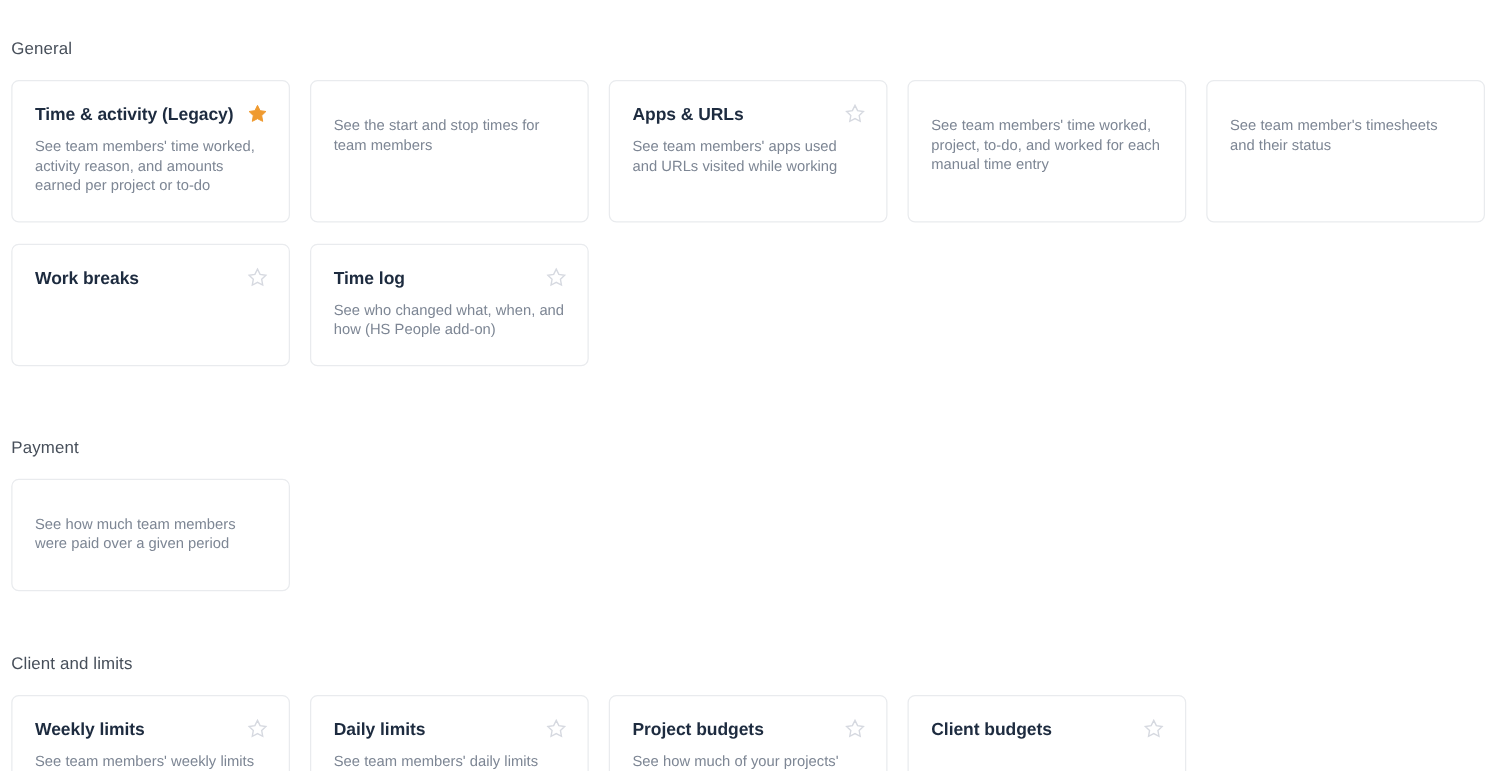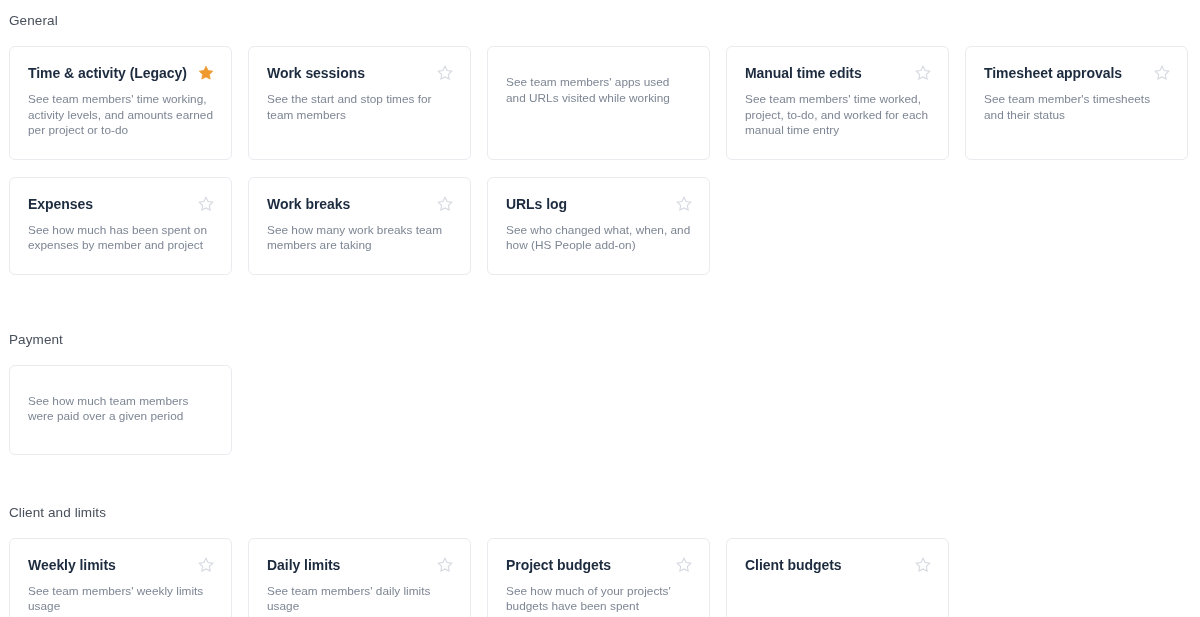--- a/index.html
+++ b/index.html
@@ -34,7 +34,7 @@
     padding: 0;
   }
 
-  .section-general  .section-heading { padding-top: 12px; }
+  .section-general  .section-heading { padding-top: 30px; }
   .section-payment  .section-heading { padding-top: 0; }
   .section-budgets  .section-heading { padding-top: 0; }
 

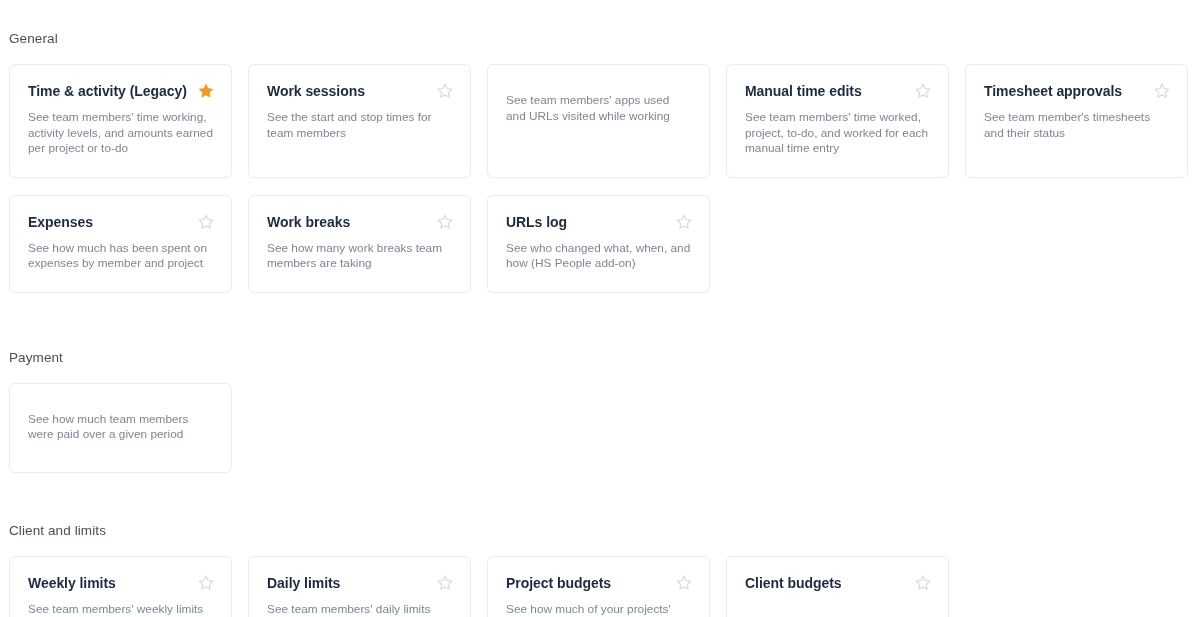--- a/index.html
+++ b/index.html
@@ -125,14 +125,6 @@
       </div>
 
       <div class="card row-tall">
-        <div class="card-head">
-          <div class="card-title">Work sessions</div>
-          <span class="star-btn star-outline">
-            <svg viewBox="0 0 20 20">
-                <path d="M10 1.6l2.6 5.3 5.8.85-4.2 4.1 1 5.75L10 14.9l-5.2 2.7 1-5.75-4.2-4.1 5.8-.85z"></path>
-              </svg>
-          </span>
-        </div>
         <div class="card-desc">See the start and stop times for team members</div>
       </div>
 

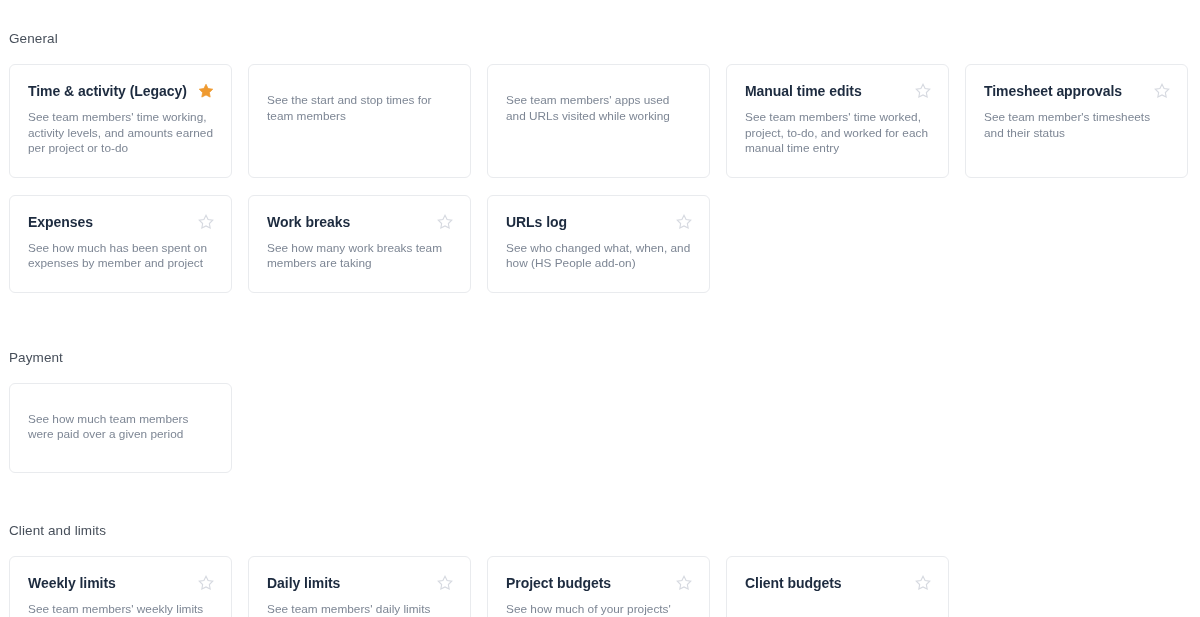--- a/index.html
+++ b/index.html
@@ -129,6 +129,14 @@
       </div>
 
       <div class="card row-tall">
+        <div class="card-head">
+          <div class="card-title">Apps &amp; URLs</div>
+          <span class="star-btn star-outline">
+            <svg viewBox="0 0 20 20">
+                <path d="M10 1.6l2.6 5.3 5.8.85-4.2 4.1 1 5.75L10 14.9l-5.2 2.7 1-5.75-4.2-4.1 5.8-.85z"></path>
+              </svg>
+          </span>
+        </div>
         <div class="card-desc">See team members' apps used and URLs visited while working</div>
       </div>
 

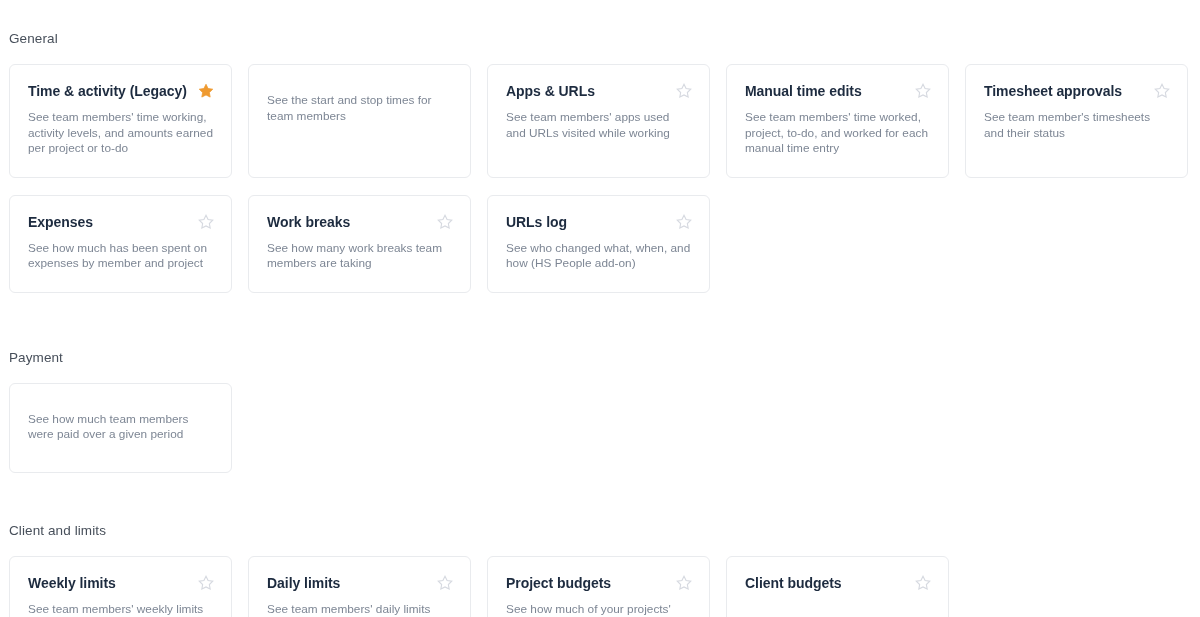--- a/index.html
+++ b/index.html
@@ -141,14 +141,6 @@
       </div>
 
       <div class="card row-tall">
-        <div class="card-head">
-          <div class="card-title">Manual time edits</div>
-          <span class="star-btn star-outline">
-            <svg viewBox="0 0 20 20">
-                <path d="M10 1.6l2.6 5.3 5.8.85-4.2 4.1 1 5.75L10 14.9l-5.2 2.7 1-5.75-4.2-4.1 5.8-.85z"></path>
-              </svg>
-          </span>
-        </div>
         <div class="card-desc">See team members' time worked, project, to-do, and worked for each manual time entry</div>
       </div>
 

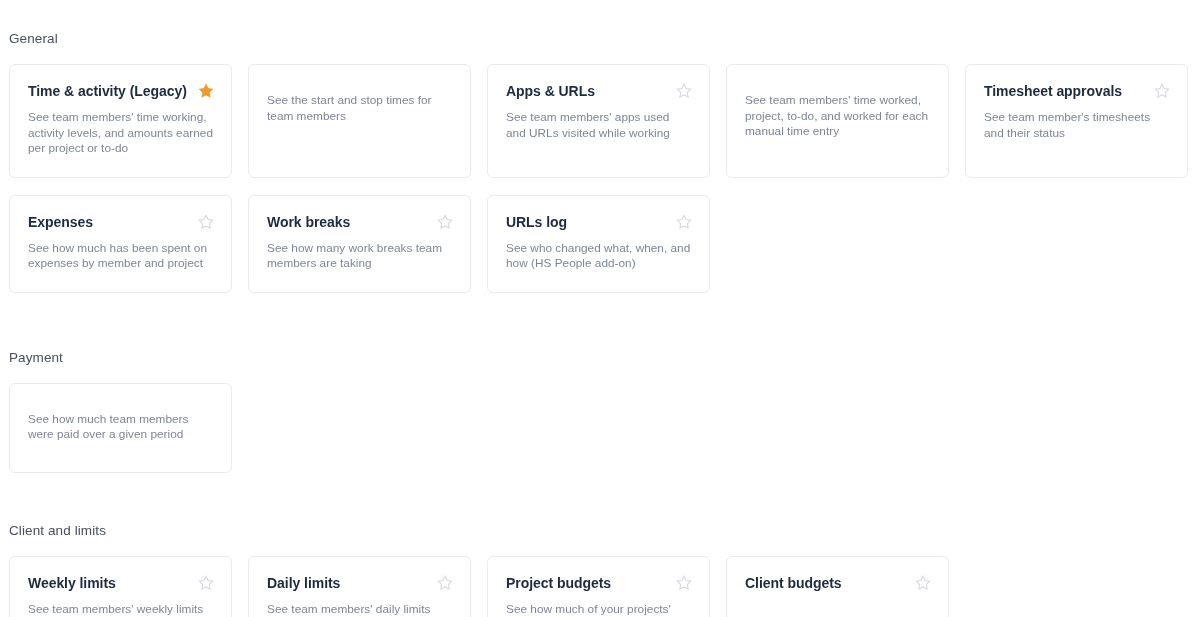--- a/index.html
+++ b/index.html
@@ -145,14 +145,6 @@
       </div>
 
       <div class="card row-tall">
-        <div class="card-head">
-          <div class="card-title">Timesheet approvals</div>
-          <span class="star-btn star-outline">
-            <svg viewBox="0 0 20 20">
-                <path d="M10 1.6l2.6 5.3 5.8.85-4.2 4.1 1 5.75L10 14.9l-5.2 2.7 1-5.75-4.2-4.1 5.8-.85z"></path>
-              </svg>
-          </span>
-        </div>
         <div class="card-desc">See team member's timesheets and their status</div>
       </div>
 

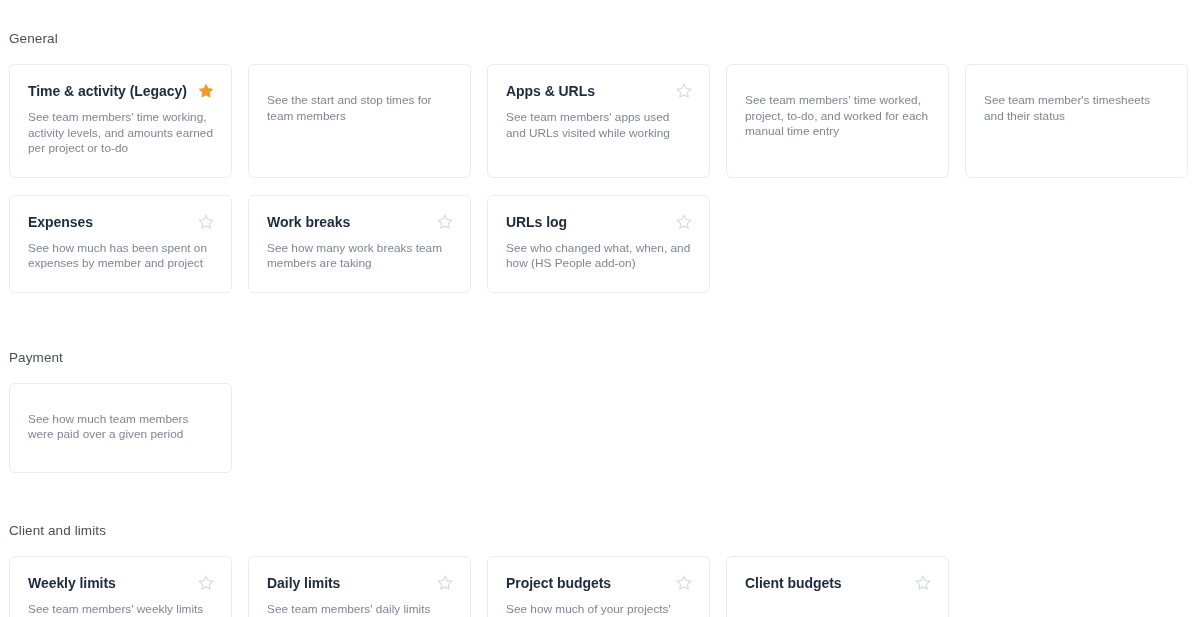--- a/index.html
+++ b/index.html
@@ -121,7 +121,7 @@
               </svg>
           </span>
         </div>
-        <div class="card-desc">See team members' time working, activity levels, and amounts earned per project or to-do</div>
+        <div class="card-desc">See team members' time worked, activity reason, and amounts earned per project or to-do</div>
       </div>
 
       <div class="card row-tall">

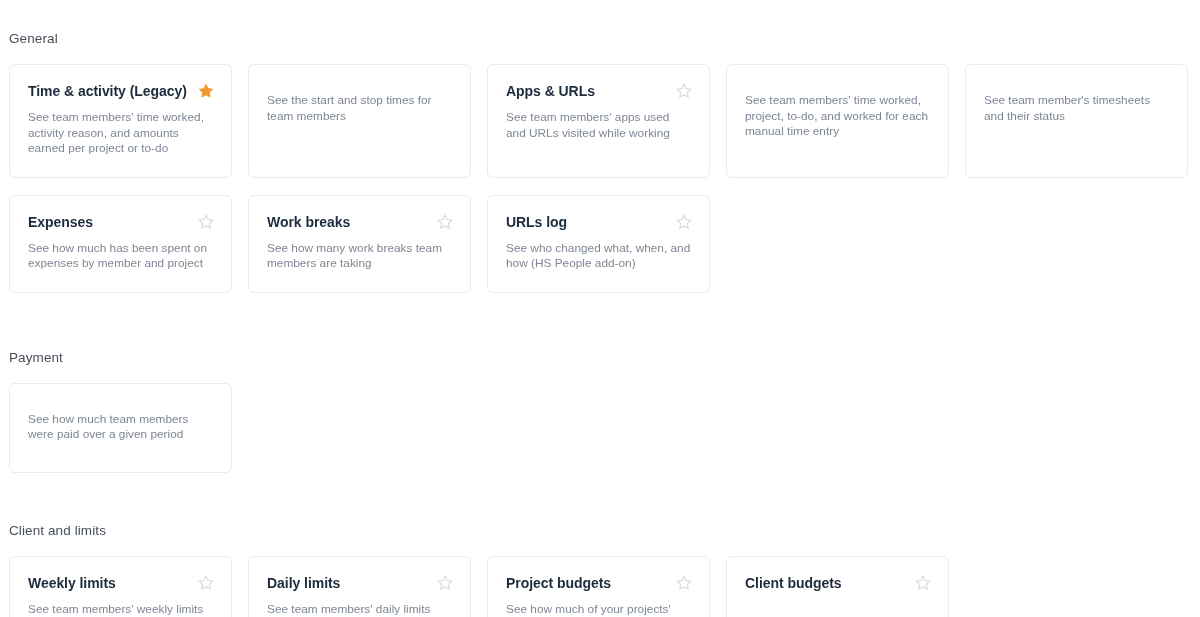--- a/index.html
+++ b/index.html
@@ -148,17 +148,6 @@
         <div class="card-desc">See team member's timesheets and their status</div>
       </div>
 
-      <div class="card row-short">
-        <div class="card-head">
-          <div class="card-title">Expenses</div>
-          <span class="star-btn star-outline">
-            <svg viewBox="0 0 20 20">
-                <path d="M10 1.6l2.6 5.3 5.8.85-4.2 4.1 1 5.75L10 14.9l-5.2 2.7 1-5.75-4.2-4.1 5.8-.85z"></path>
-              </svg>
-          </span>
-        </div>
-        <div class="card-desc">See how much has been spent on expenses by member and project</div>
-      </div>
 
       <div class="card row-short">
         <div class="card-head">

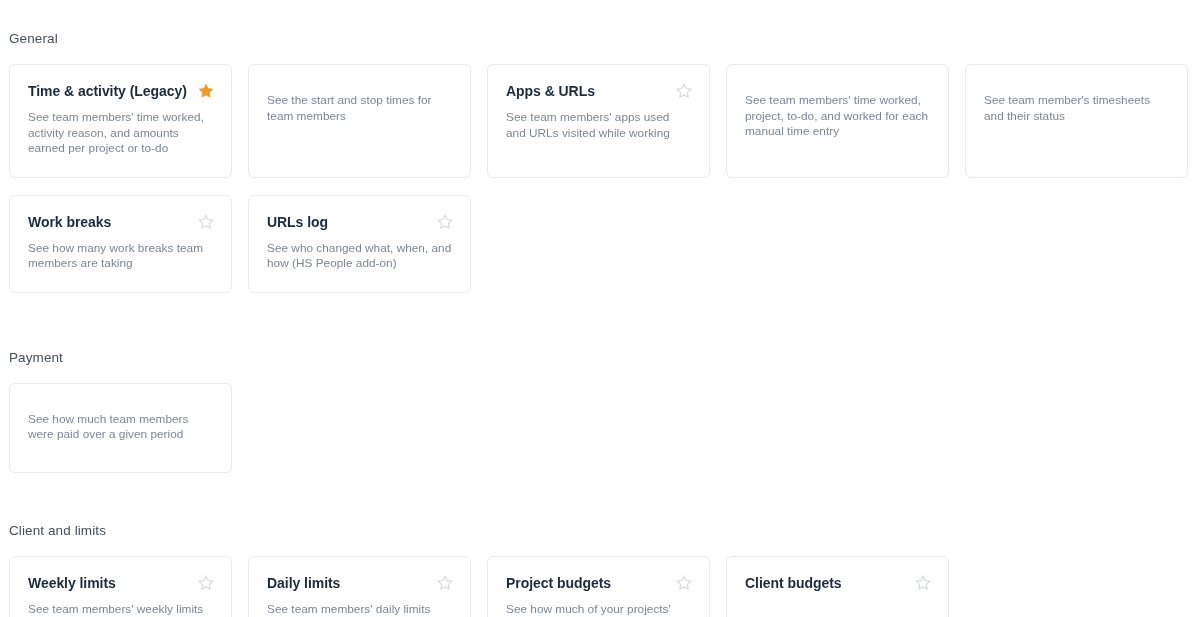--- a/index.html
+++ b/index.html
@@ -163,7 +163,7 @@
 
       <div class="card row-short">
         <div class="card-head">
-          <div class="card-title">URLs log</div>
+          <div class="card-title">Time log</div>
           <span class="star-btn star-outline">
             <svg viewBox="0 0 20 20">
                 <path d="M10 1.6l2.6 5.3 5.8.85-4.2 4.1 1 5.75L10 14.9l-5.2 2.7 1-5.75-4.2-4.1 5.8-.85z"></path>

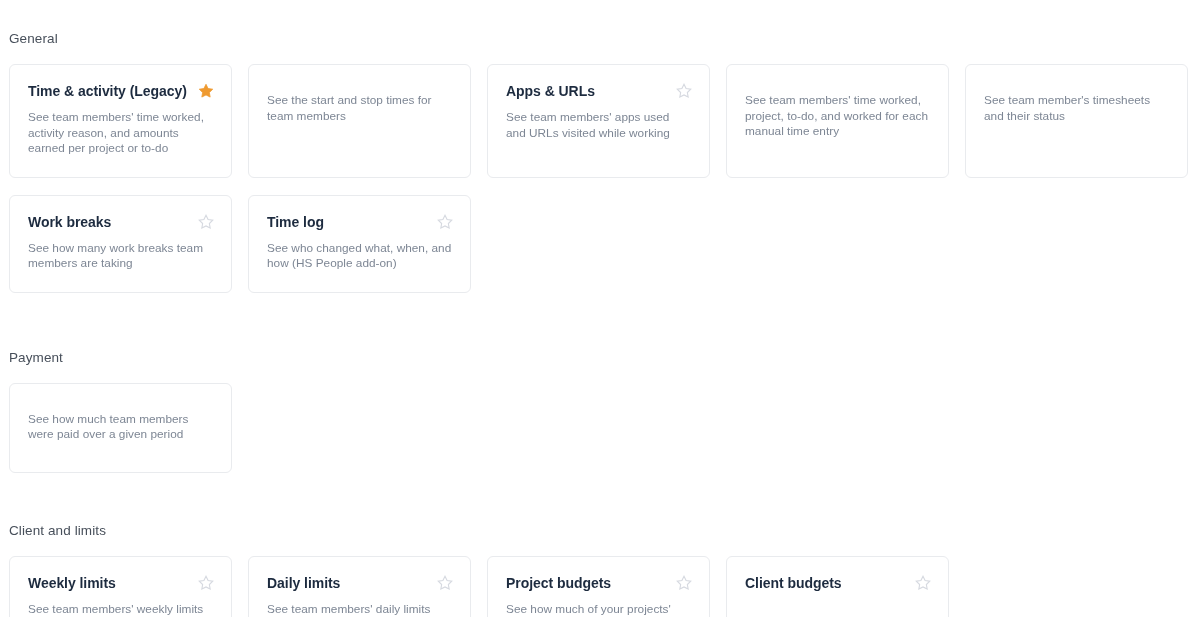--- a/index.html
+++ b/index.html
@@ -158,7 +158,6 @@
               </svg>
           </span>
         </div>
-        <div class="card-desc">See how many work breaks team members are taking</div>
       </div>
 
       <div class="card row-short">

